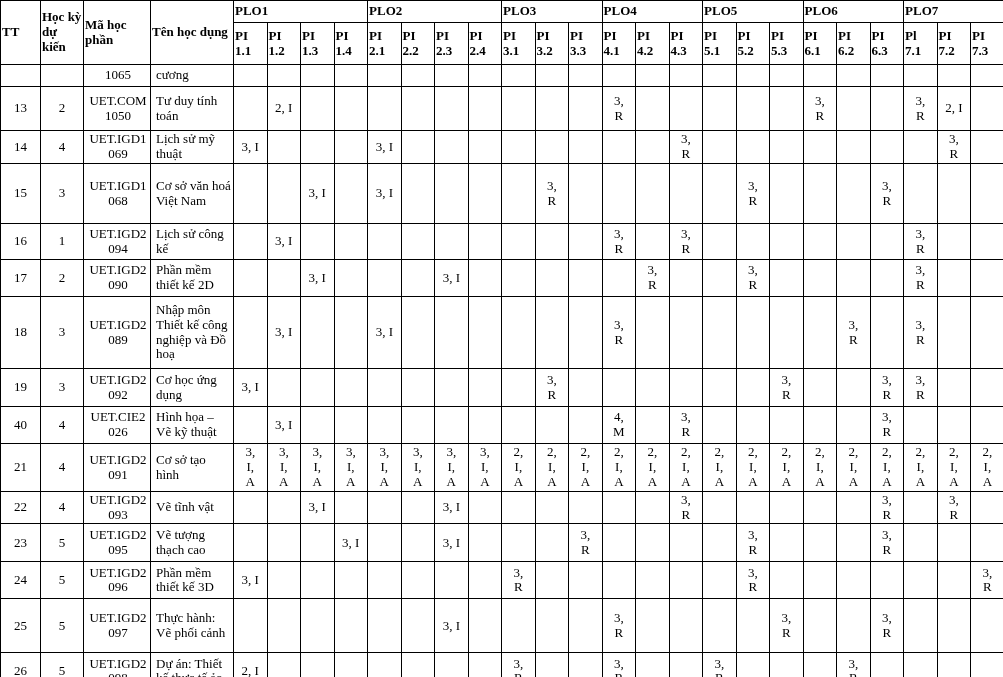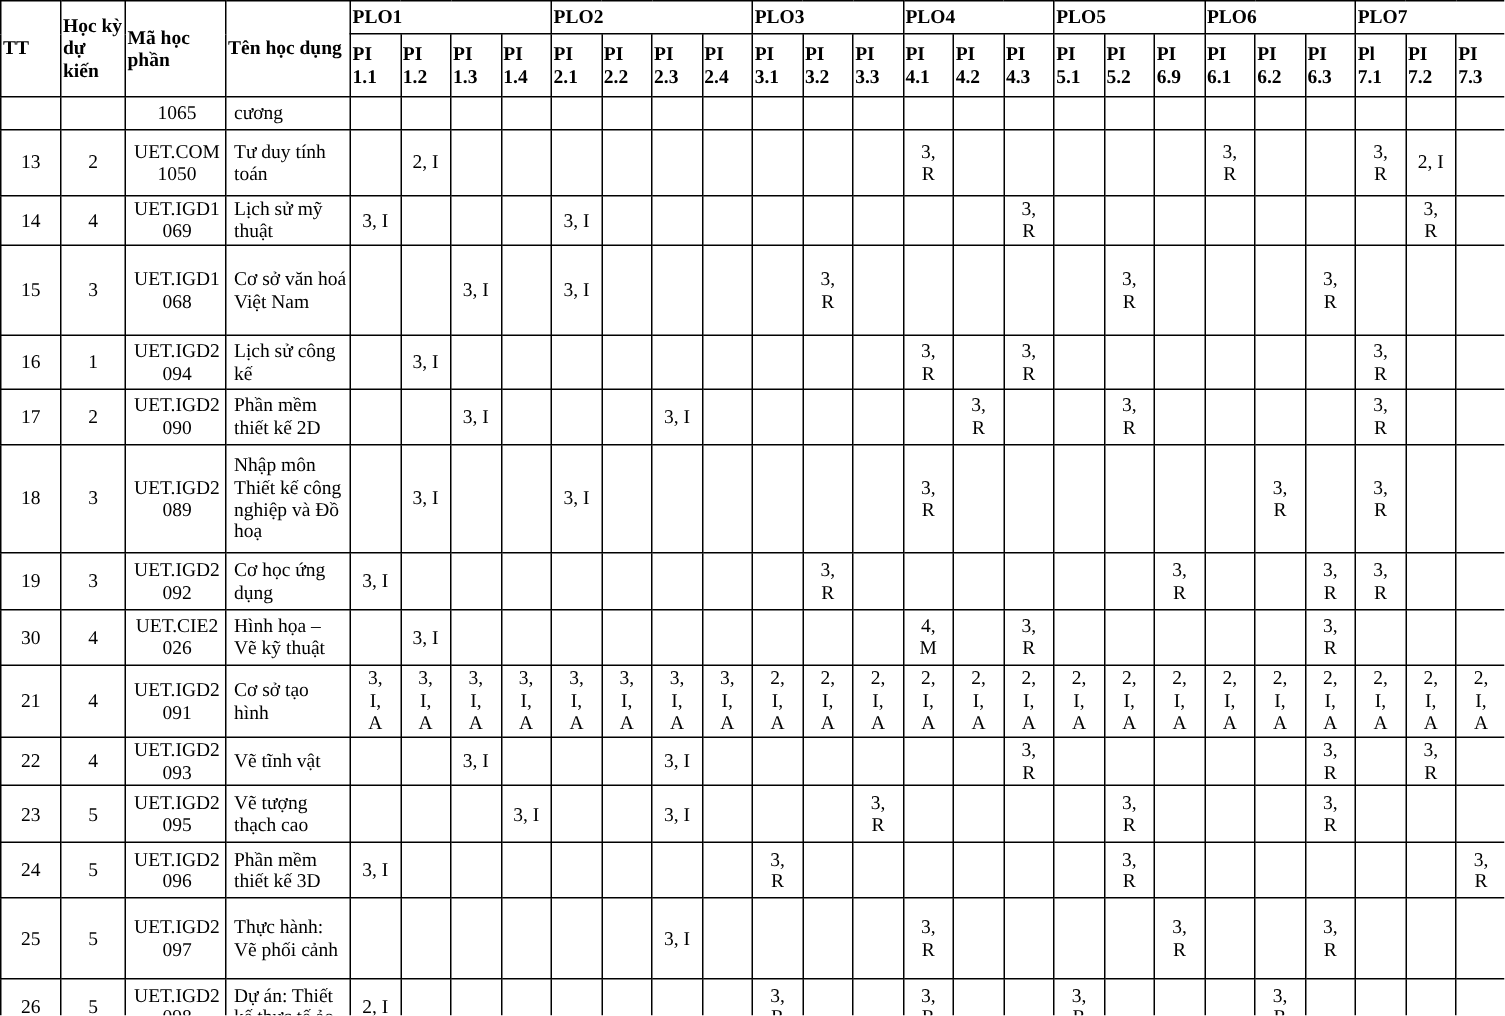--- a/index.html
+++ b/index.html
@@ -106,7 +106,7 @@
           <th>PI 4.3</th>
           <th>PI 5.1</th>
           <th>PI 5.2</th>
-          <th>PI 6.9</th>
+          <th>PI 5.3</th>
           <th>PI 6.1</th>
           <th>PI 6.2</th>
           <th>PI 6.3</th>

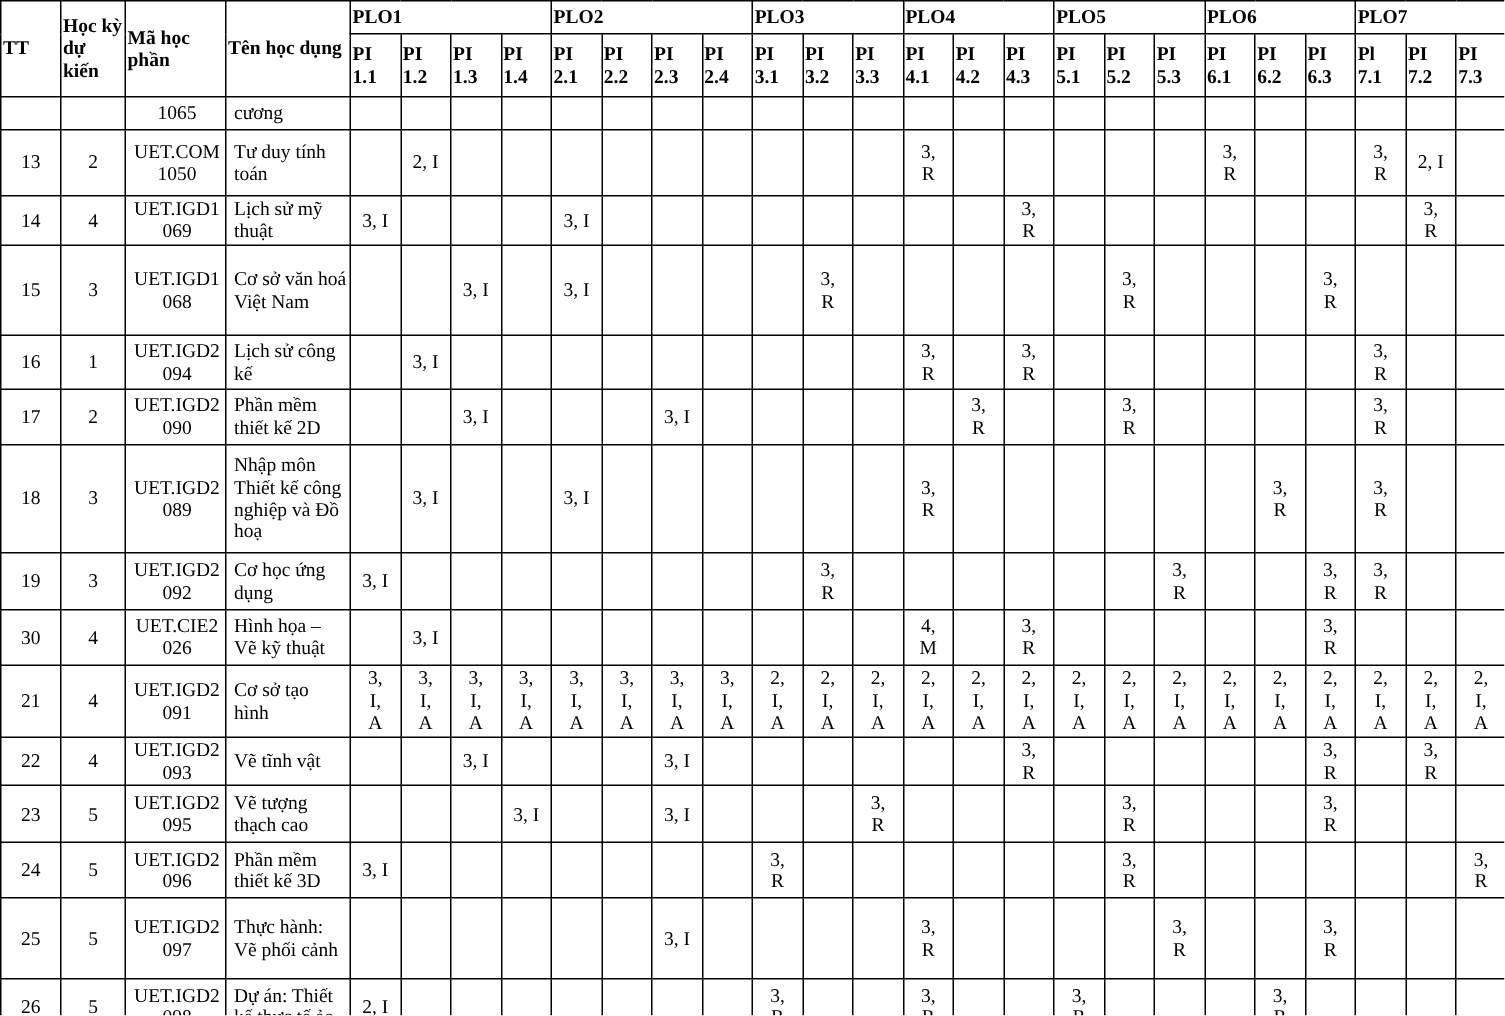--- a/index.html
+++ b/index.html
@@ -349,7 +349,7 @@
           <td class="val-cell"></td>
         </tr>
         <tr style="height: 37px;">
-          <td class="tt-cell">30</td>
+          <td class="tt-cell">40</td>
           <td class="sem-cell">4</td>
           <td class="code-cell">UET.CIE2026</td>
           <td class="name-cell">Hình họa – Vẽ kỹ thuật</td>

